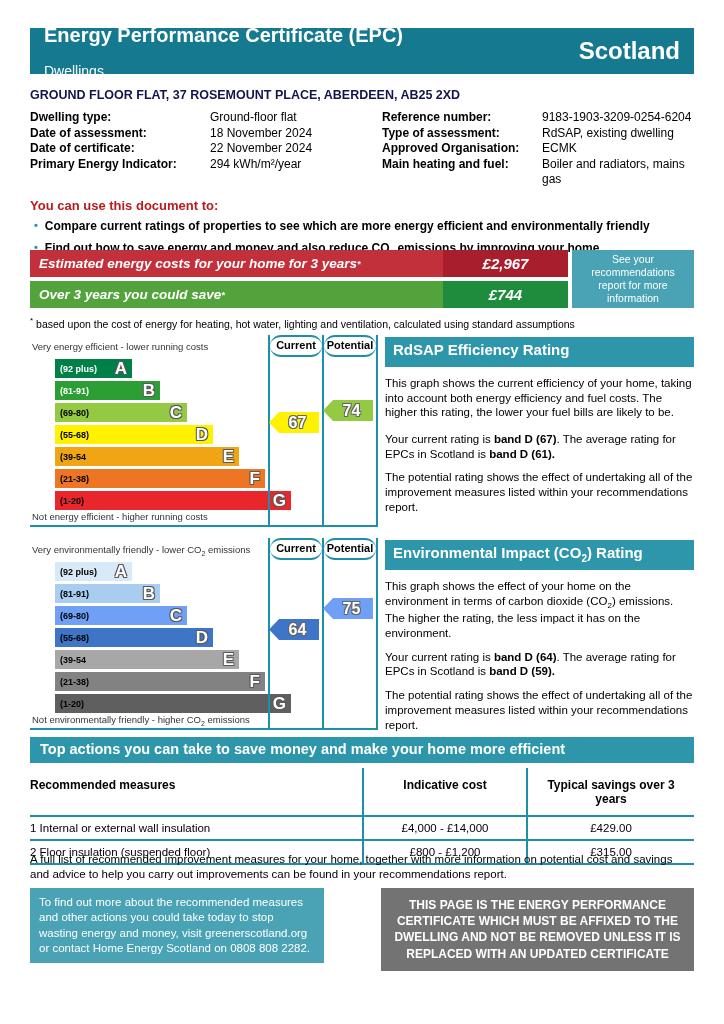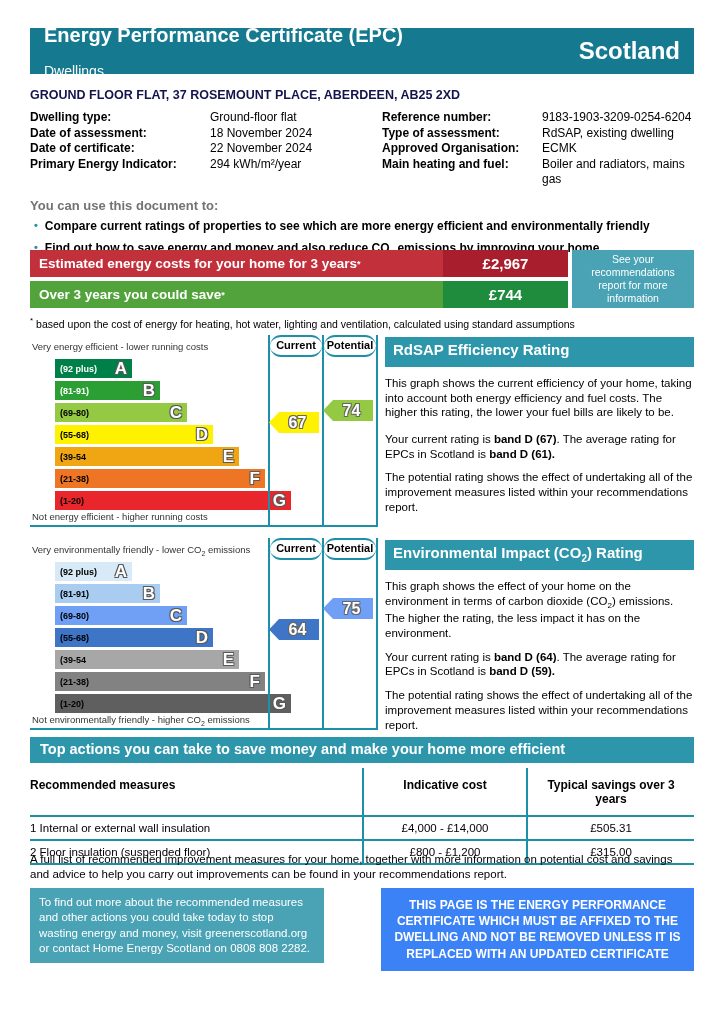--- a/index.html
+++ b/index.html
@@ -27,7 +27,7 @@
   .detail-value { width:160px; }
 
   
-  .usage-intro { position:absolute; left:30px; top:198px; color:#737373; font-weight:bold; font-size:13px; }
+  .usage-intro { position:absolute; left:30px; top:198px; color:#b91c1c; font-weight:bold; font-size:13px; }
   .usage-bullets { position:absolute; left:30px; top:219px; width:664px; }
   .usage-bullet { display:flex; font-size:12px; font-weight:bold; margin-bottom:5px; line-height:1.2; }
   .bullet-dot { color:#2191ad; margin:0 7px 0 4px; font-size:11px; }

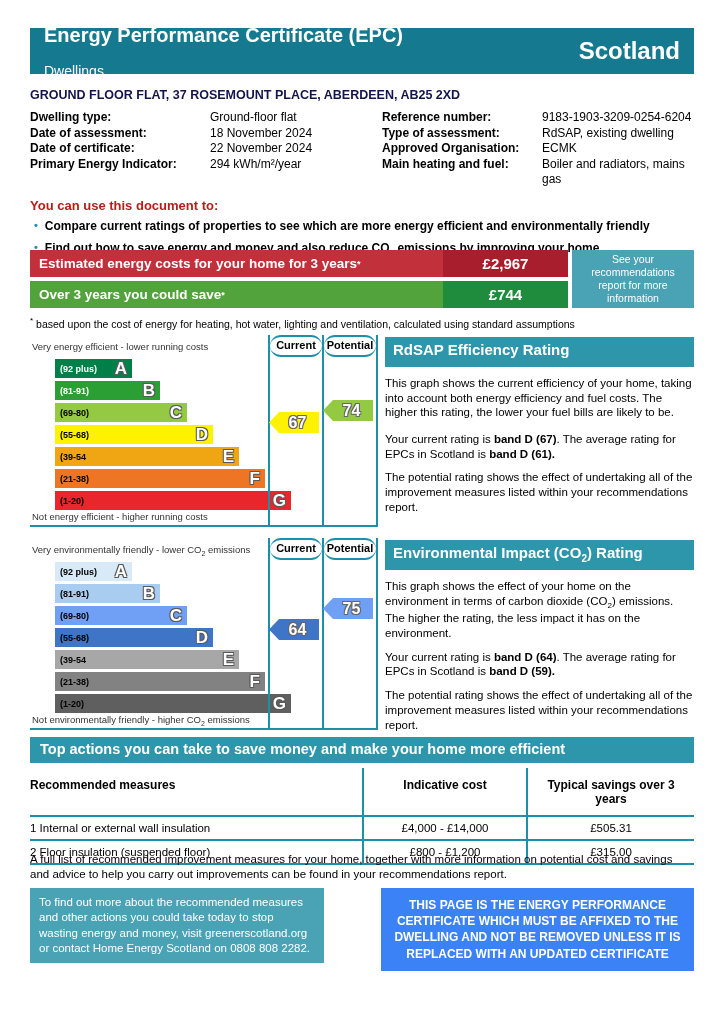--- a/index.html
+++ b/index.html
@@ -36,7 +36,7 @@
 
   
   .costs { position:absolute; left:30px; top:250px; width:664px; height:58px; }
-  .cost-row { position:absolute; left:0; height:27px; width:644px; display:flex; }
+  .cost-row { position:absolute; left:0; height:27px; width:644px; display:flex;font-style:italic; }
   .cost-row.r0 { top:0; } .cost-row.r1 { top:31px; }
   .cost-label { width:413px; color:#fff; font-weight:bold; font-size:13.5px;
                 display:flex; align-items:center; padding-left:9px; box-sizing:border-box; }

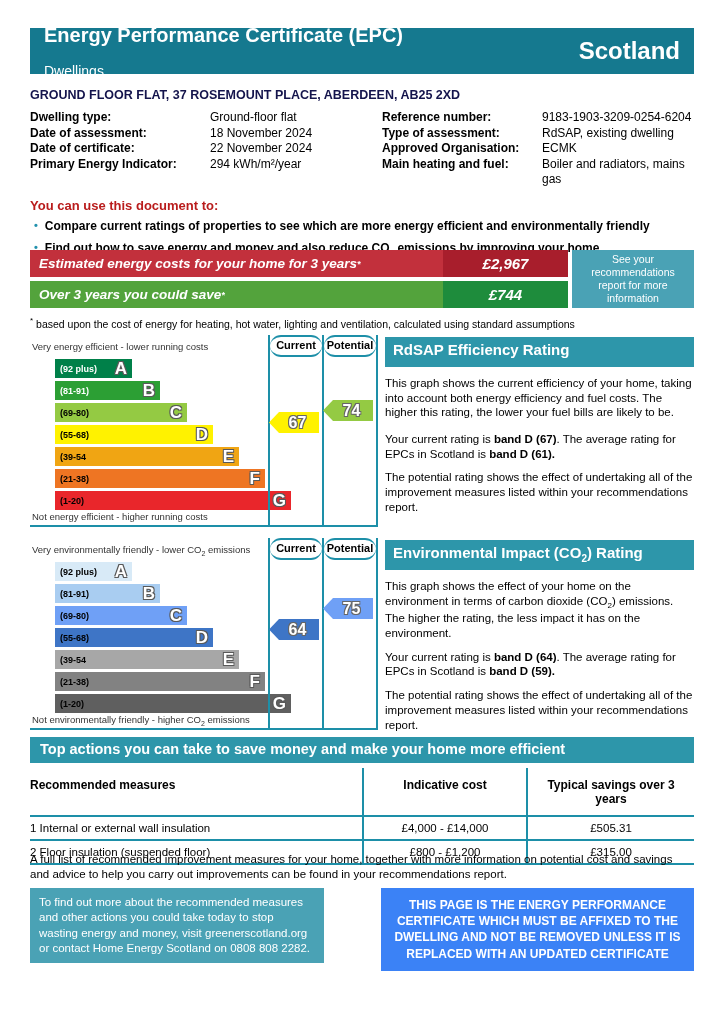--- a/index.html
+++ b/index.html
@@ -290,7 +290,7 @@
     <div class="at-cell head c2">Typical savings over 3 years</div>
     <div class="at-cell c0">1 Internal or external wall insulation</div>
     <div class="at-cell c1">£4,000 - £14,000</div>
-    <div class="at-cell c2">£505.31</div>
+    <div class="at-cell c2">£429.00</div>
     <div class="at-cell c0">2 Floor insulation (suspended floor)</div>
     <div class="at-cell c1">£800 - £1,200</div>
     <div class="at-cell c2">£315.00</div>

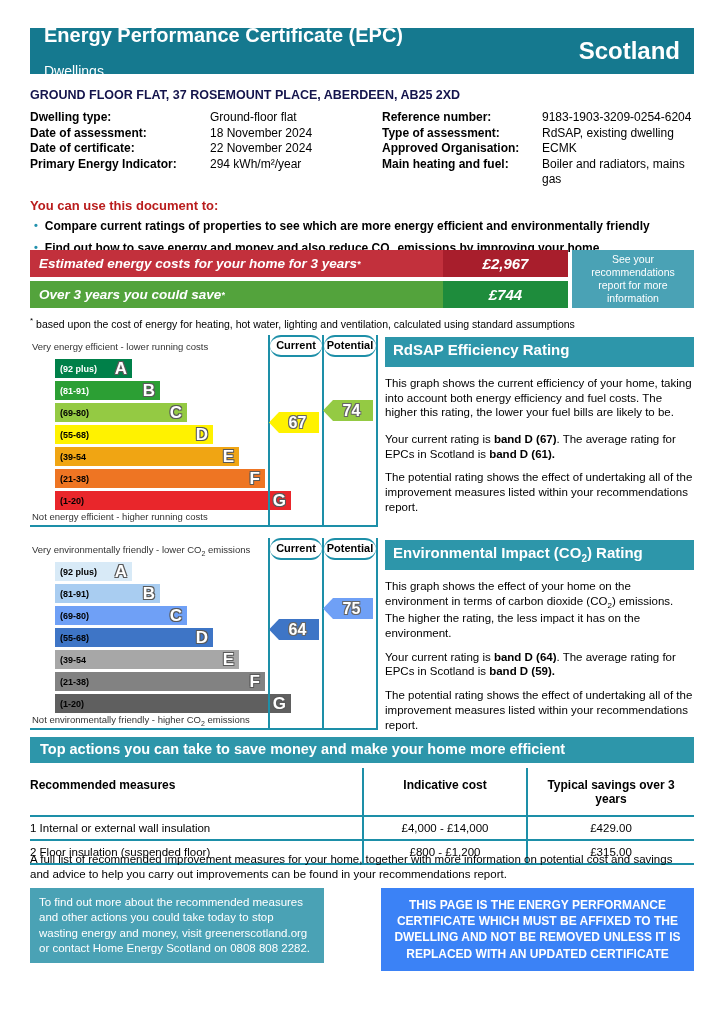--- a/index.html
+++ b/index.html
@@ -94,7 +94,7 @@
   
   .footer-left { position:absolute; left:30px; top:888px; width:294px; background:#4aa2b5; color:#fff;
                  font-size:11.5px; line-height:1.33; padding:7px 9px; box-sizing:border-box; }
-  .footer-right { position:absolute; left:381px; top:888px; width:313px; background:#3b82f6; color:#fff;
+  .footer-right { position:absolute; left:381px; top:888px; width:313px; background:#737373; color:#fff;
                   font-size:12px; font-weight:bold; text-align:center; line-height:1.35;
                   padding:9px 9px; box-sizing:border-box; }
 </style>

